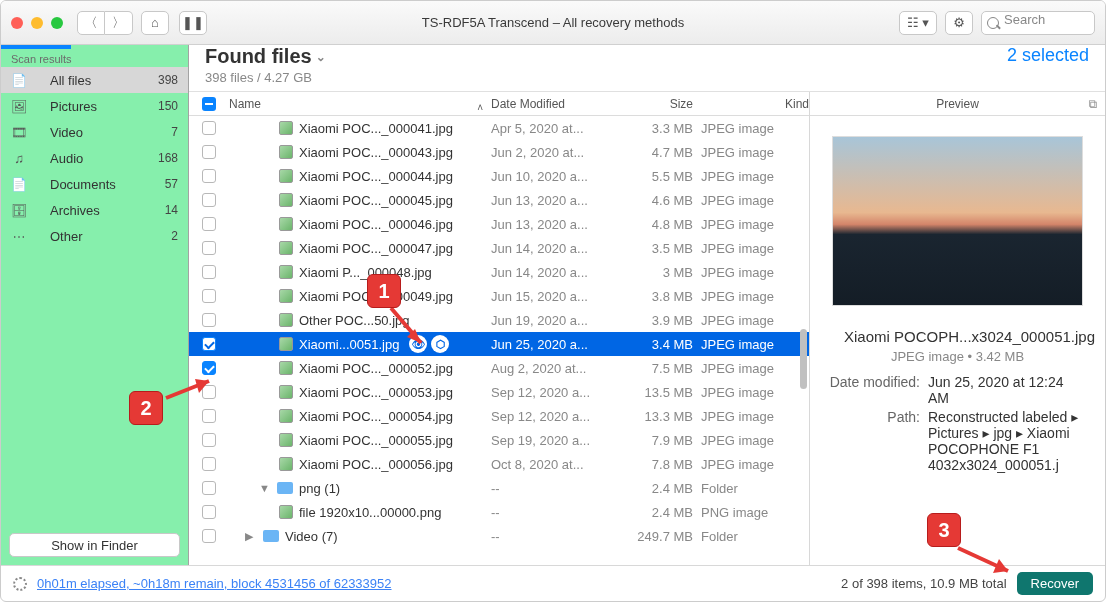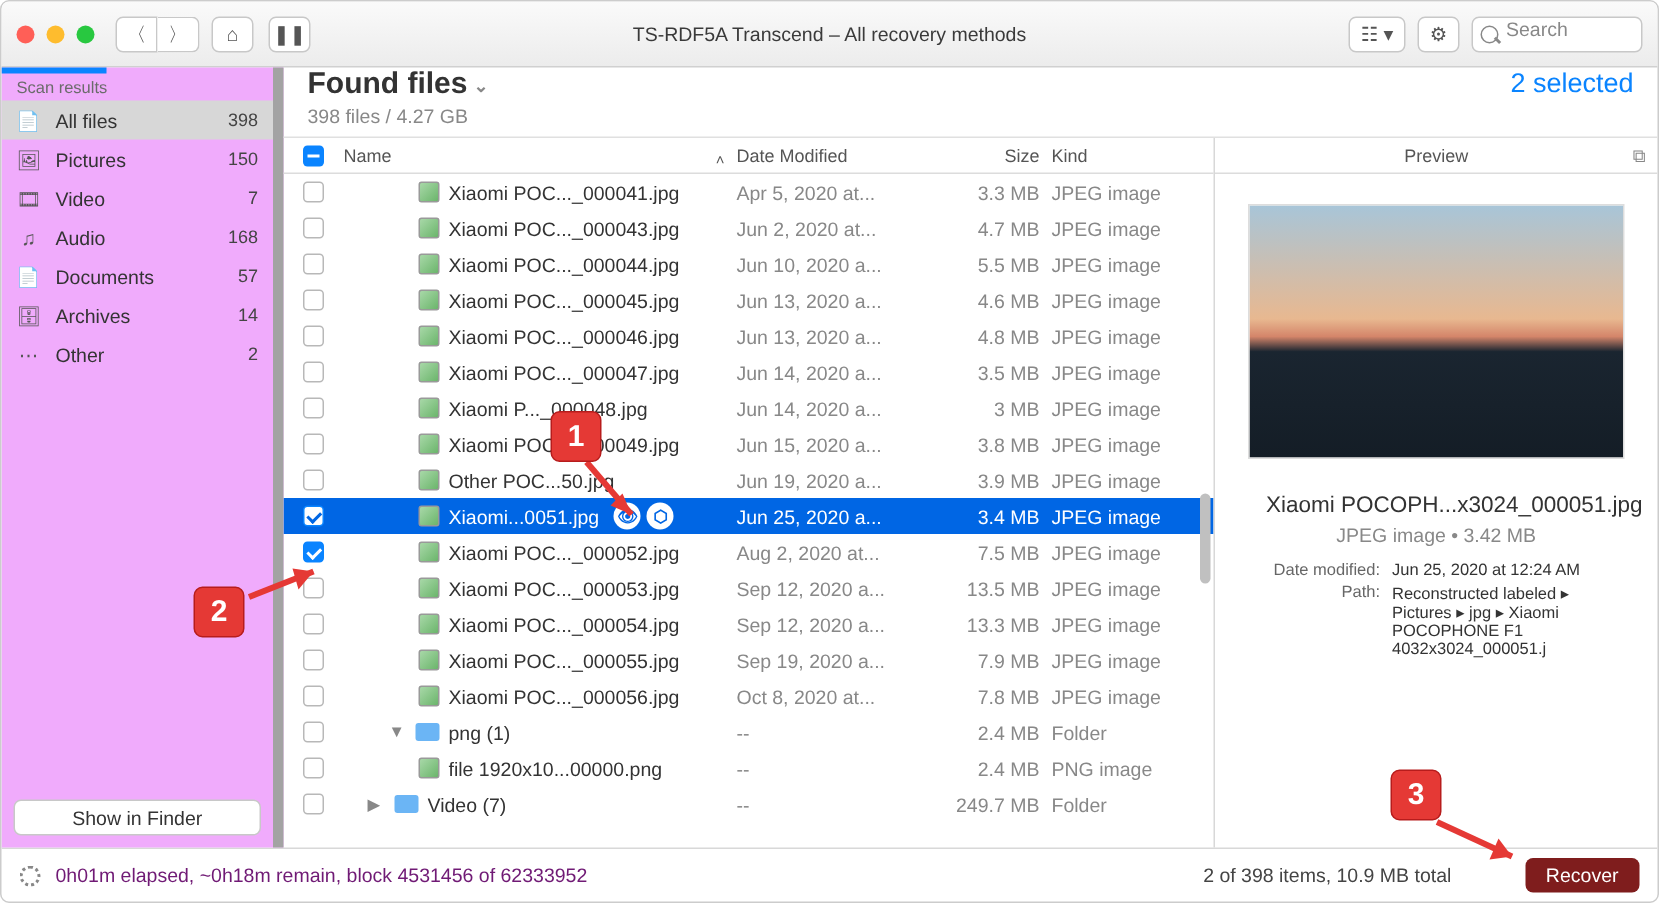--- a/index.html
+++ b/index.html
@@ -21,7 +21,7 @@
 
 .content{display:flex;height:calc(100% - 44px - 36px);}
 
-.sidebar{width:188px;background:#f0abfc;border-right:7px solid #a3a3a3;display:flex;flex-direction:column;}
+.sidebar{width:188px;background:#86efac;border-right:1px solid #a3a3a3;display:flex;flex-direction:column;}
 .sidebar-top-tab{height:4px;width:70px;background:#0a84ff;margin-left:0;}
 .side-header{padding:4px 10px 2px;color:#6b6b6b;font-size:11px;}
 .side-list{flex:1;}

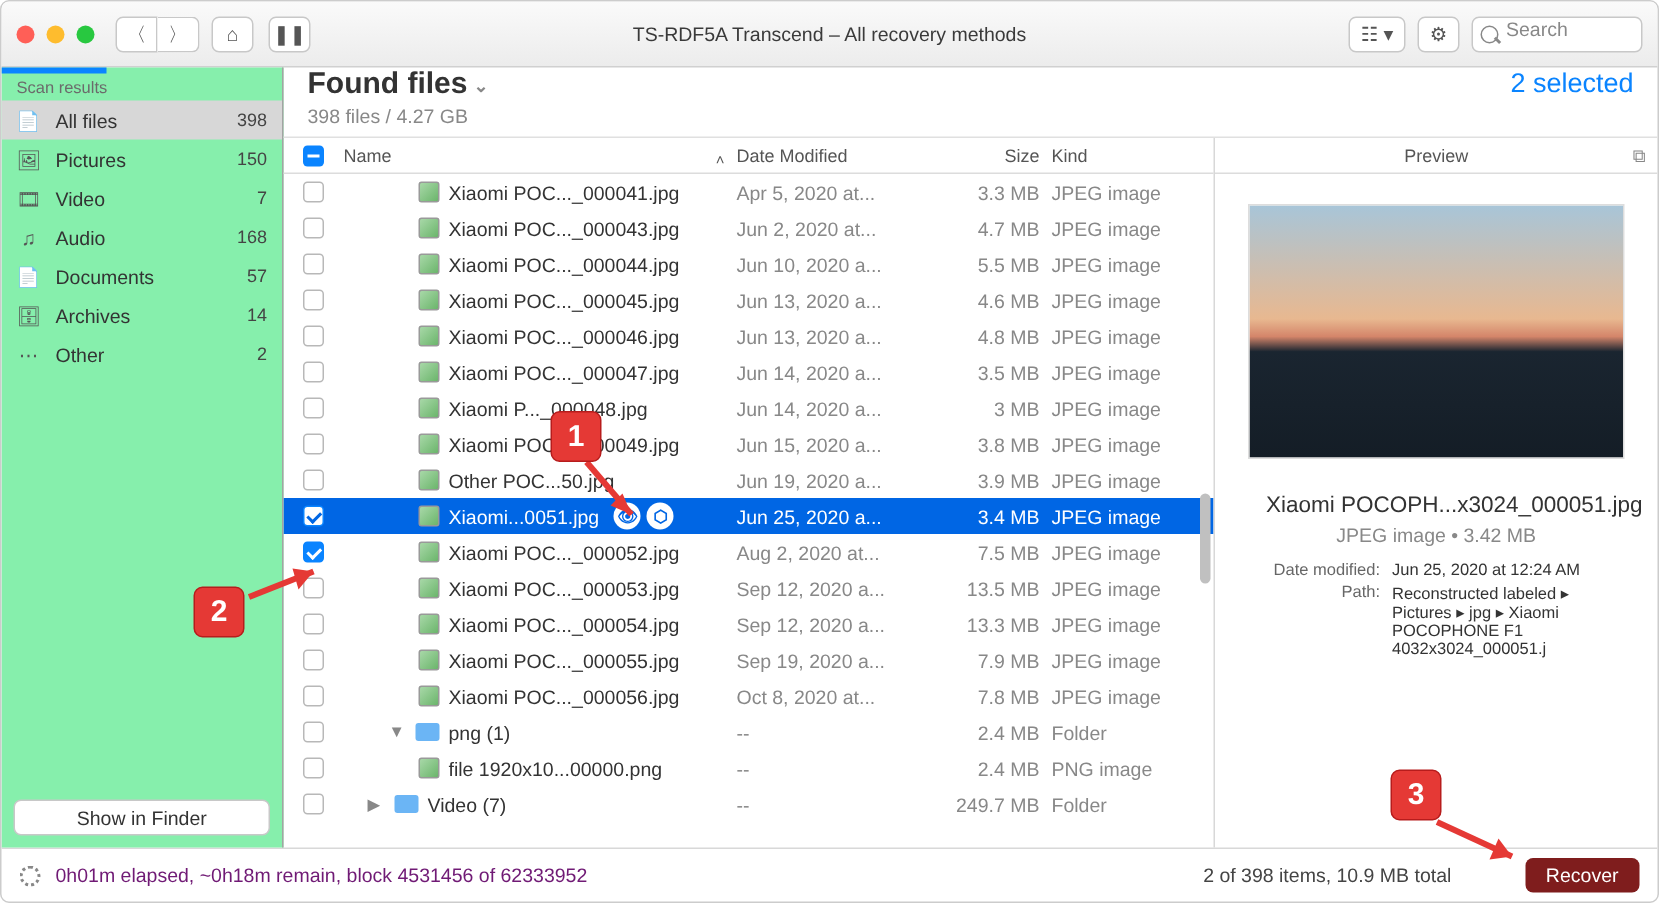--- a/index.html
+++ b/index.html
@@ -28,7 +28,7 @@
 .side-item{display:flex;align-items:center;height:26px;padding:0 10px;gap:10px;cursor:default;}
 .side-item.selected{background:#d7d7d7;}
 .side-item .icon{width:16px;text-align:center;color:#555;}
-.side-item .label{flex:1;}
+.side-item .label{flex:1;margin-left:13px;}
 .side-item .count{color:#444;font-size:12px;}
 .show-finder{margin:8px;border:1px solid #c8c8c8;border-radius:5px;background:#fff;height:24px;display:flex;align-items:center;justify-content:center;}
 

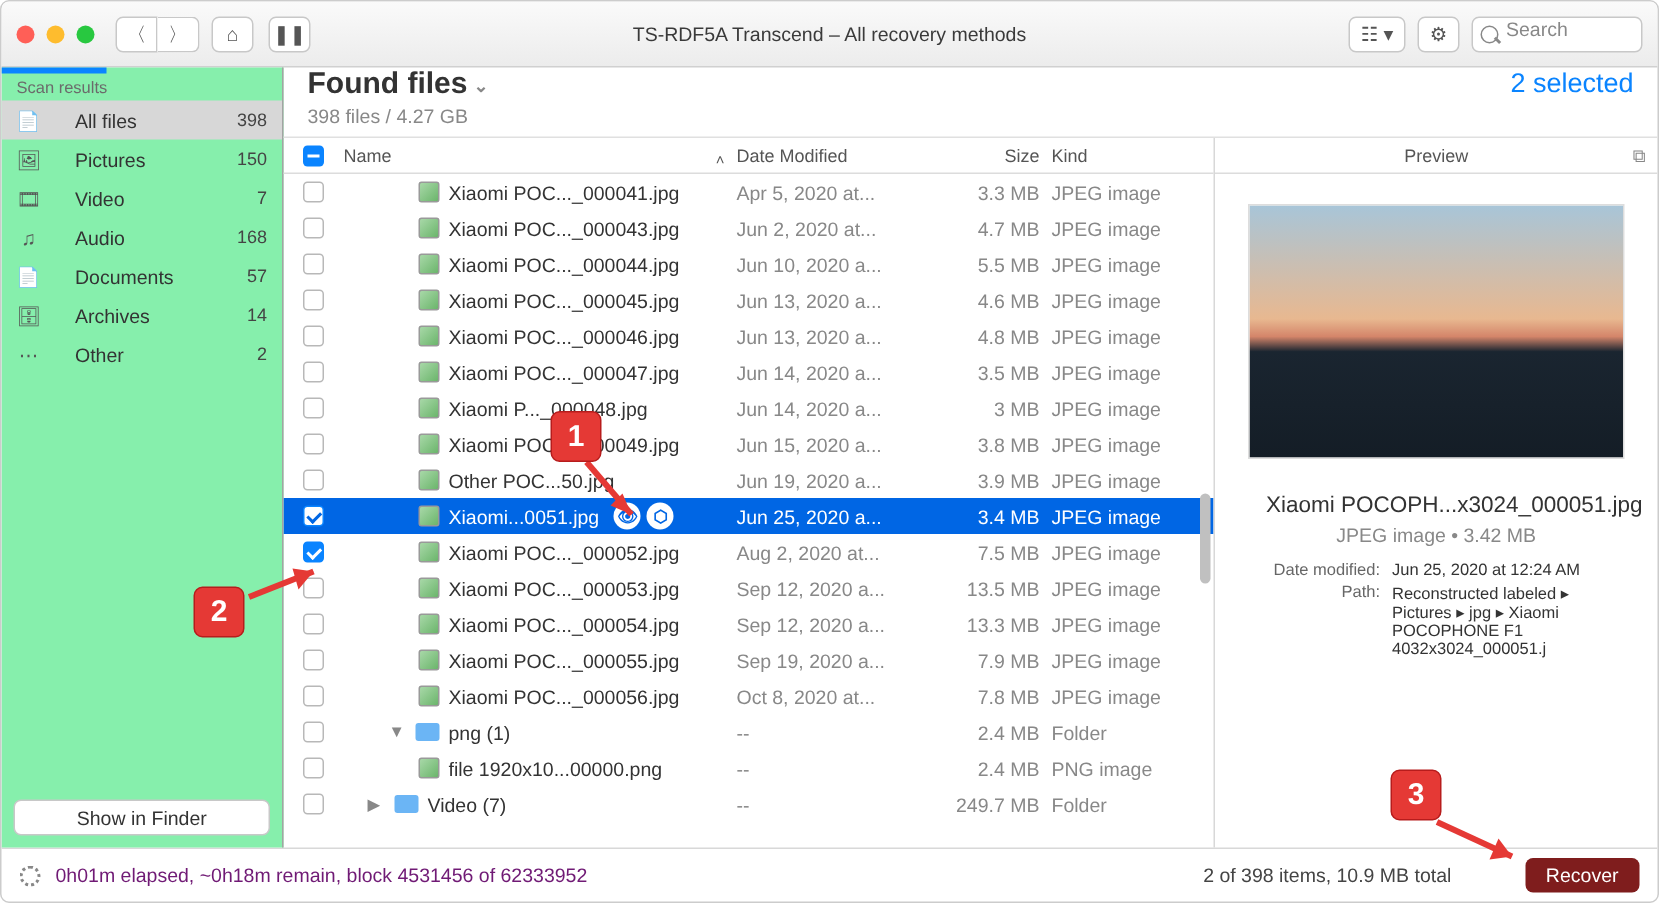--- a/index.html
+++ b/index.html
@@ -43,7 +43,7 @@
 .col-name .asc{position:absolute;right:8px;top:5px;font-size:10px;}
 .col-date{width:130px;}
 .col-size{width:80px;text-align:right;padding-right:8px;}
-.col-kind{width:108px;}
+.col-kind{width:108px;text-align:right;}
 .hdr-check{width:14px;height:14px;border-radius:3px;background:#0a84ff;position:relative;}
 .hdr-check::after{content:"";position:absolute;left:3px;top:6px;width:8px;height:2px;background:#fff;}
 .file-list{flex:1;overflow:hidden;}

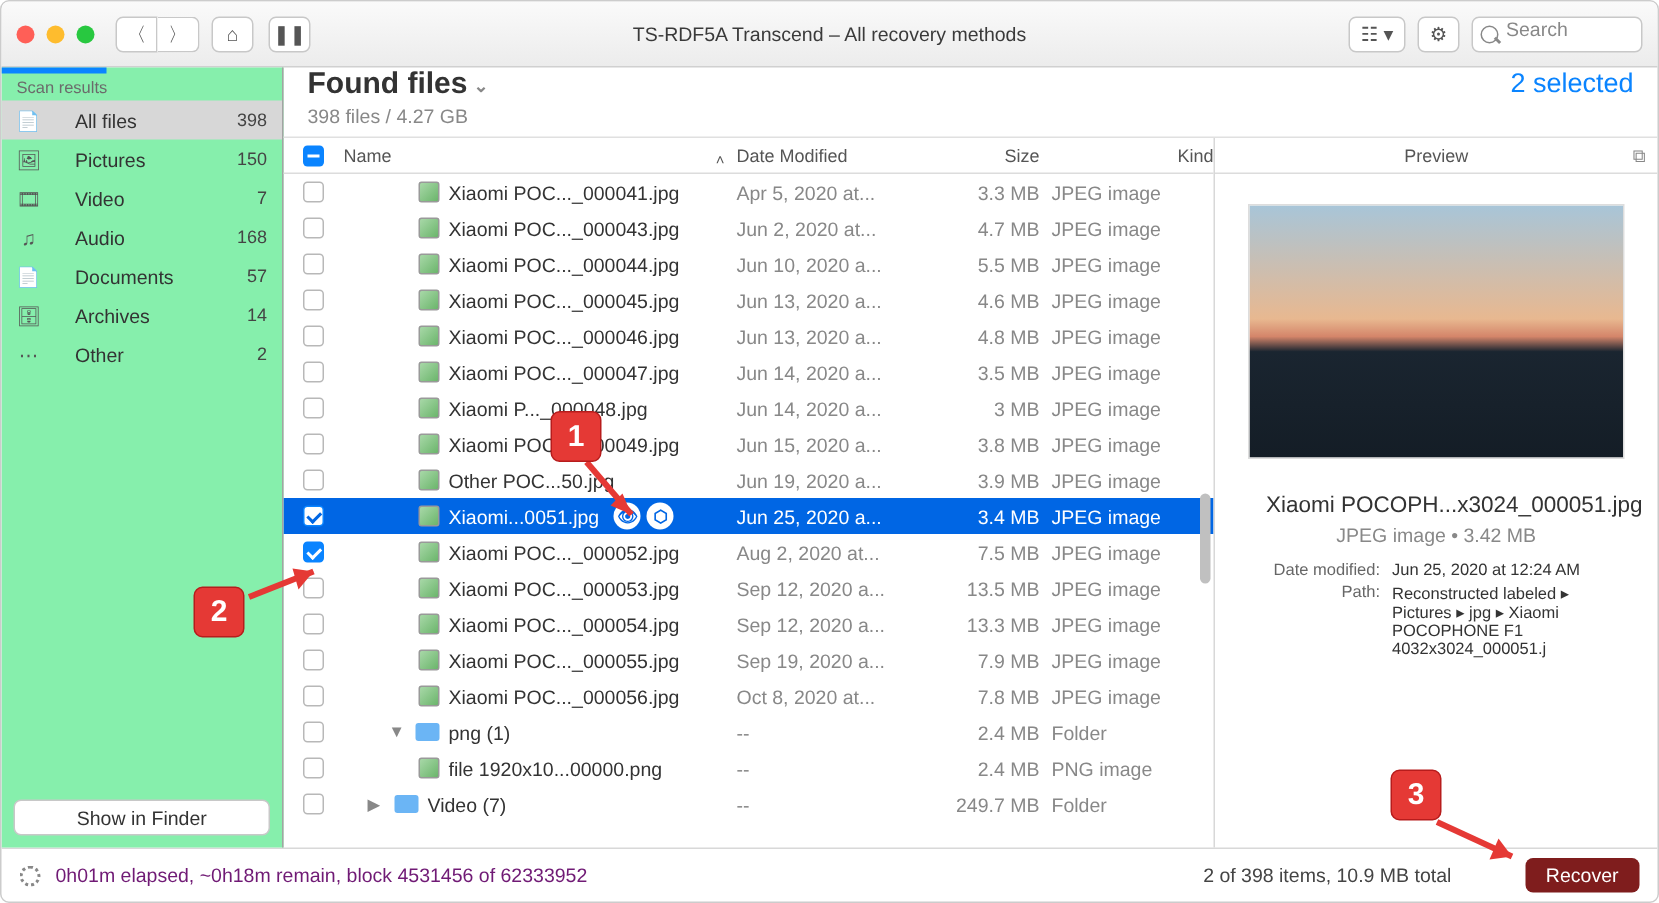--- a/index.html
+++ b/index.html
@@ -72,7 +72,7 @@
 .preview-img{margin:20px 22px 10px;height:170px;background:linear-gradient(to bottom,#a8c5d8 0%,#e8b890 45%,#d4856a 52%,#1a2530 58%,#141d26 100%);border:1px solid #ddd;}
 .preview-name{text-align:right;font-size:15px;padding:12px 10px 4px;font-weight:500;}
 .preview-meta{text-align:center;color:#888;font-size:13px;padding-bottom:10px;}
-.preview-details{padding:0 18px;font-size:11px;}
+.preview-details{padding:0 18px;font-size:14px;}
 .preview-details .drow{display:flex;margin-bottom:3px;}
 .preview-details .k{width:100px;text-align:right;color:#666;padding-right:8px;}
 .preview-details .v{flex:1;color:#333;}

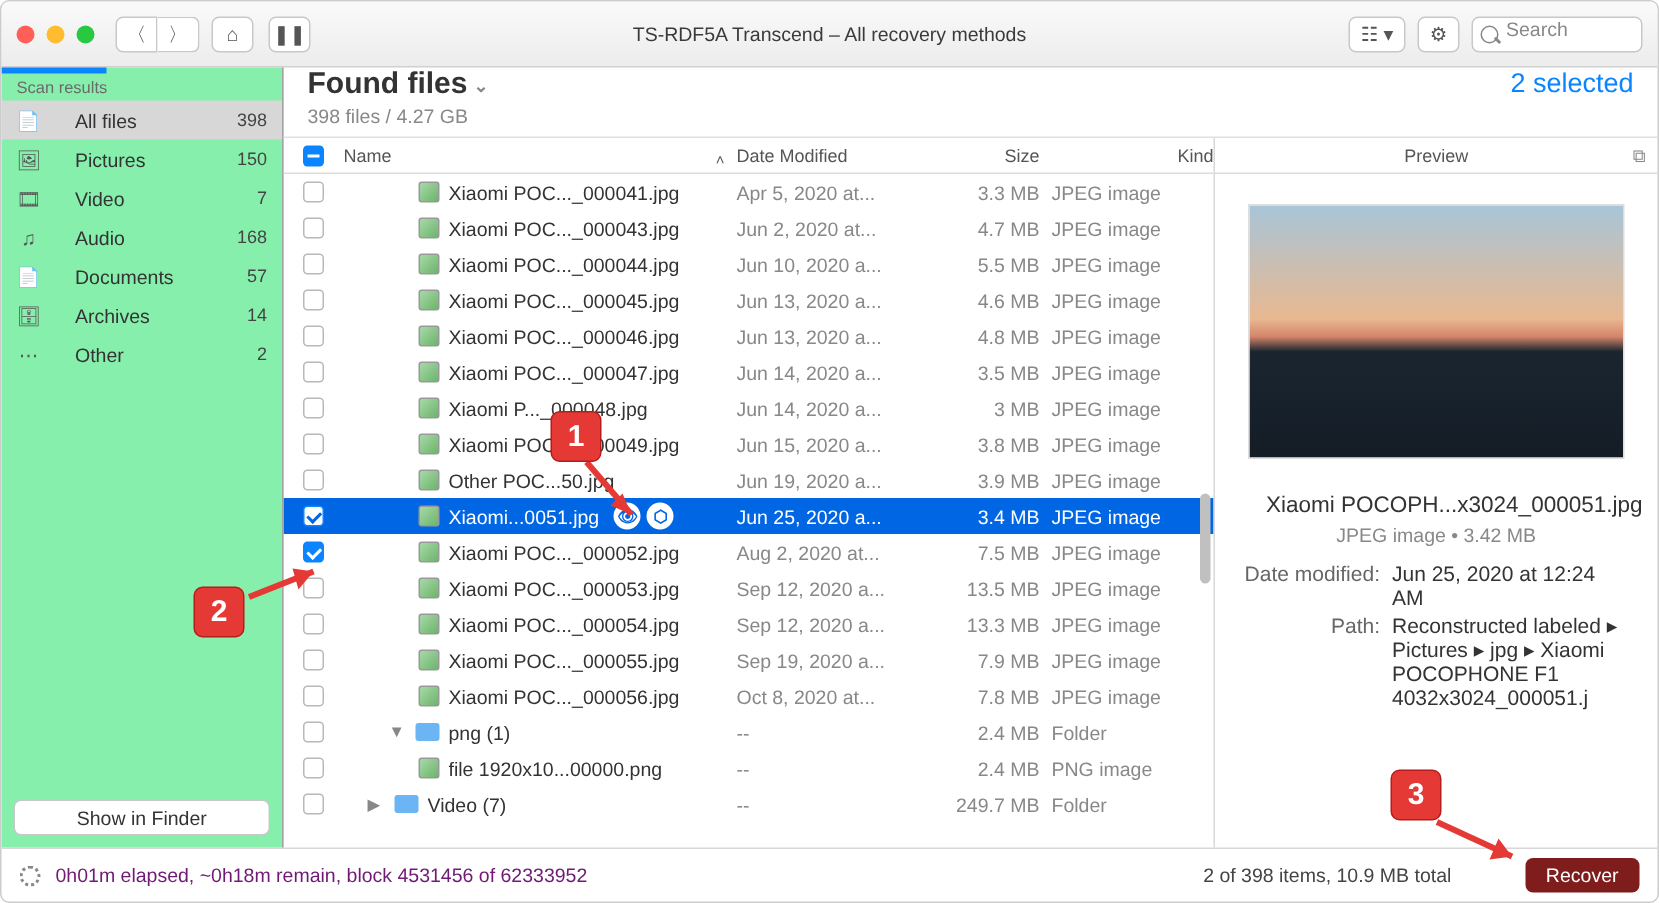--- a/index.html
+++ b/index.html
@@ -79,7 +79,7 @@
 
 .footer{height:36px;border-top:1px solid #d8d8d8;display:flex;align-items:center;padding:0 12px;gap:10px;font-size:13px;}
 .spinner{width:14px;height:14px;border:2px dotted #888;border-radius:50%;}
-.footer .status{flex:1;color:#701a75;}
+.footer .status{flex:1;color:#3b82f6;text-decoration:underline;}
 .footer .totals{color:#444;}
 .recover-btn{background:#7f1d1d;color:#fff;border:none;border-radius:5px;padding:4px 14px;font-size:13px;margin-left:39px;}
 

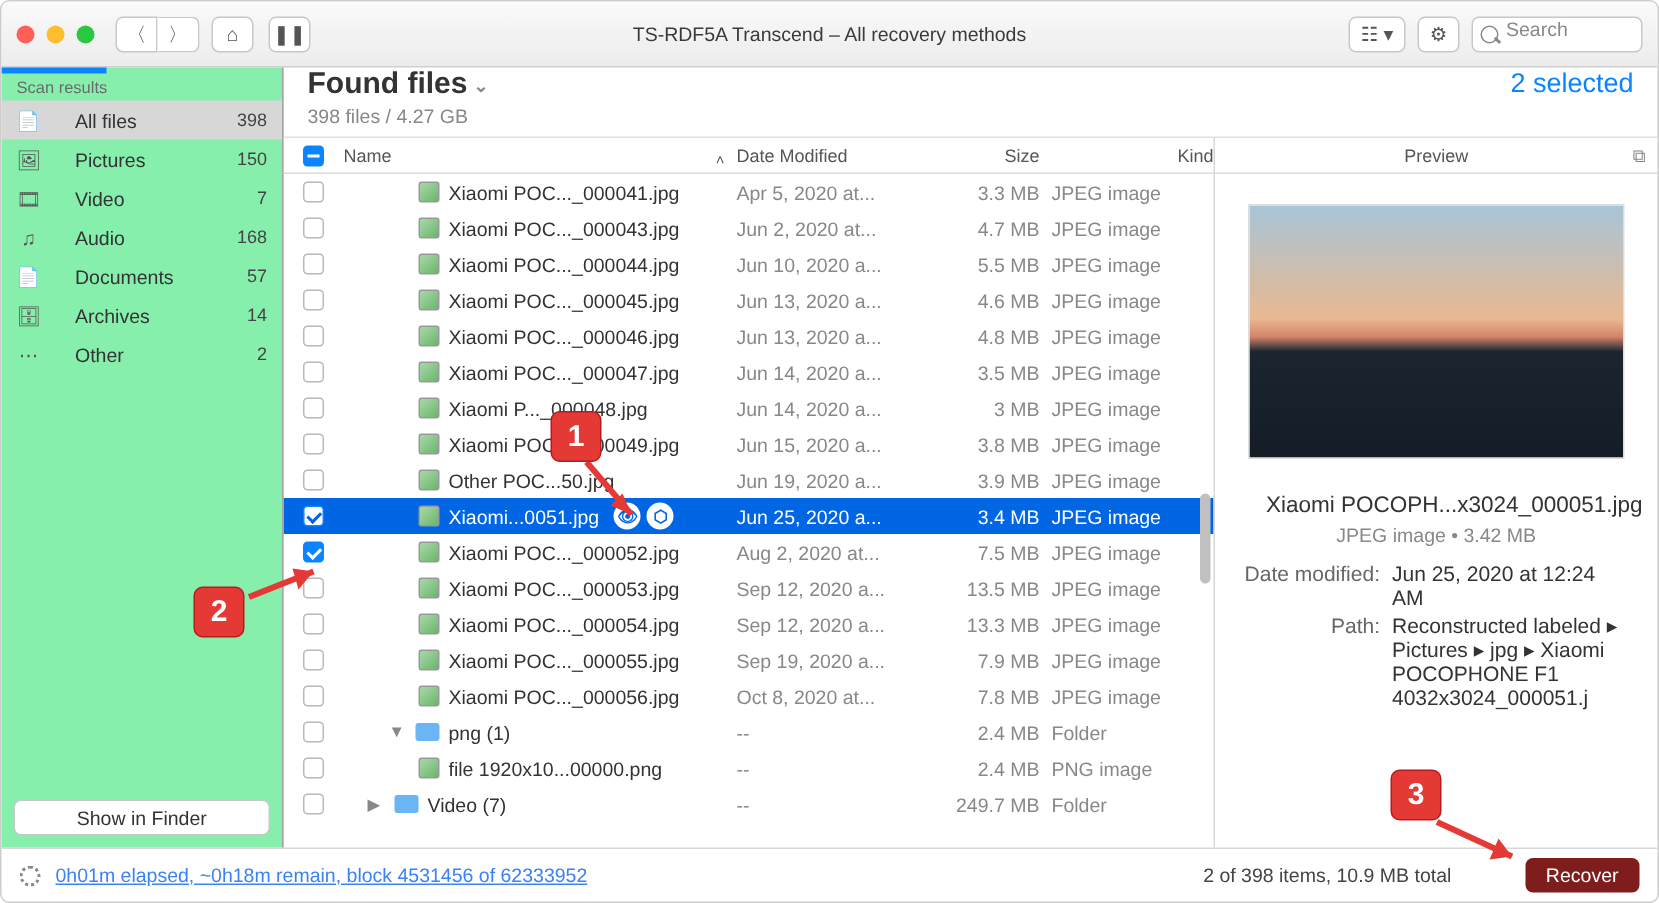--- a/index.html
+++ b/index.html
@@ -81,7 +81,7 @@
 .spinner{width:14px;height:14px;border:2px dotted #888;border-radius:50%;}
 .footer .status{flex:1;color:#3b82f6;text-decoration:underline;}
 .footer .totals{color:#444;}
-.recover-btn{background:#7f1d1d;color:#fff;border:none;border-radius:5px;padding:4px 14px;font-size:13px;margin-left:39px;}
+.recover-btn{background:#0f766e;color:#fff;border:none;border-radius:5px;padding:4px 14px;font-size:13px;}
 
 .marker{position:absolute;width:34px;height:34px;background:#e53935;border-radius:6px;color:#fff;font-weight:bold;font-size:20px;display:flex;align-items:center;justify-content:center;border:1px solid #b71c1c;z-index:50;}
 .arrow{position:absolute;z-index:49;}

